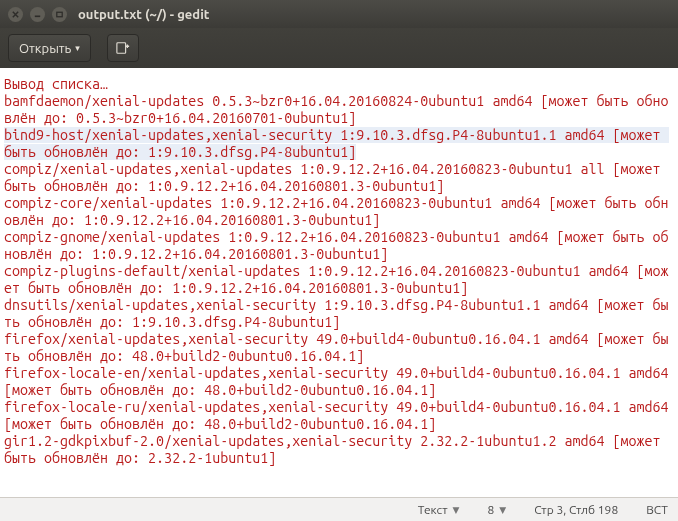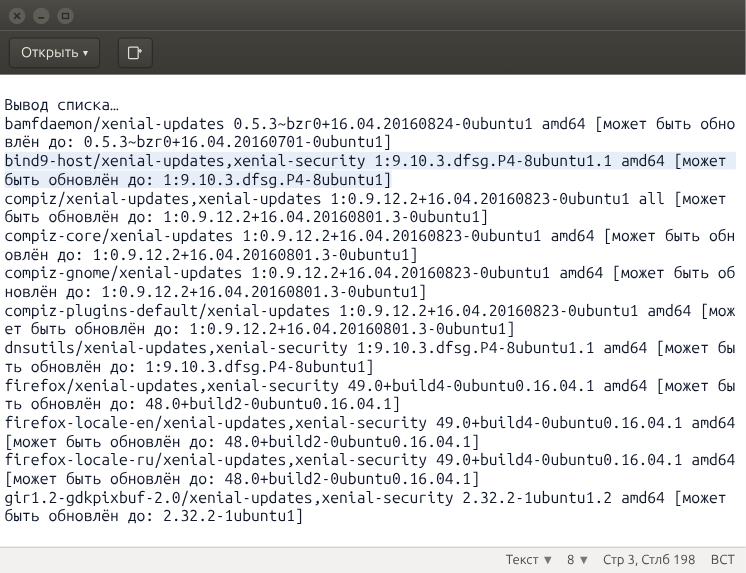--- a/index.html
+++ b/index.html
@@ -107,6 +107,7 @@
         <rect x="2" y="2.5" width="6" height="5" fill="none" stroke="#2d2c29" stroke-width="1.4"></rect>
       </svg>
   </div>
+  <div class="title">output.txt (~/) - gedit</div>
 </div>
 
 <div class="toolbar">

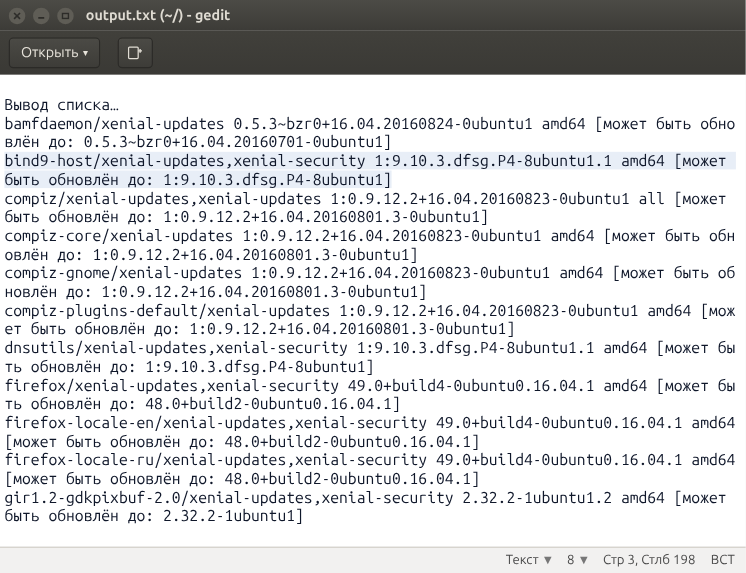--- a/index.html
+++ b/index.html
@@ -64,8 +64,8 @@
   font-family: "Ubuntu Mono", "DejaVu Sans Mono", monospace;
   font-size: 14.3px;
   line-height: 17px;
-  color: #0f172a;
-  padding: 19px 4px;
+  color: #b91c1c;
+  padding: 8px 4px;
   overflow: hidden;
   white-space: pre-wrap;
   word-break: break-all;

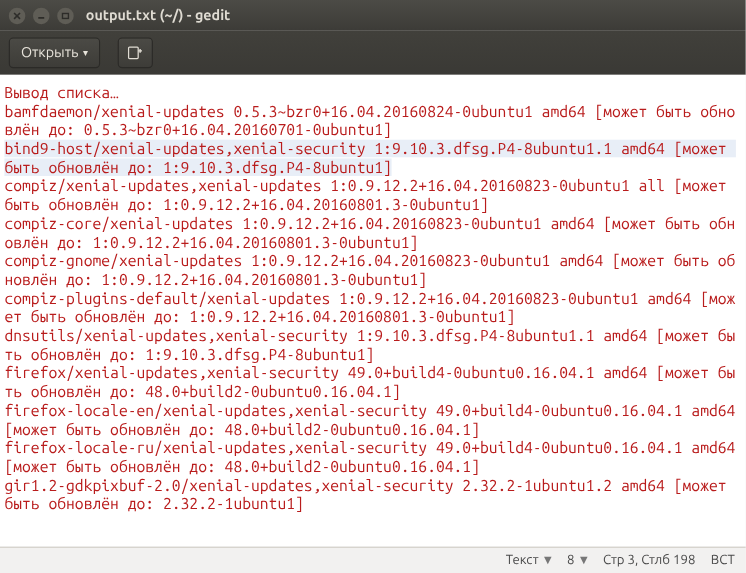--- a/index.html
+++ b/index.html
@@ -82,7 +82,7 @@
   font-size: 12px;
   color: #4a4a4a;
   padding: 0 10px;
-  gap: 14px;
+  gap: 28px;
 }
 .status-item { display: flex; align-items: center; gap: 3px; }
 .status-item .dd { font-size: 9px; margin-left: 2px; color: #777; }

